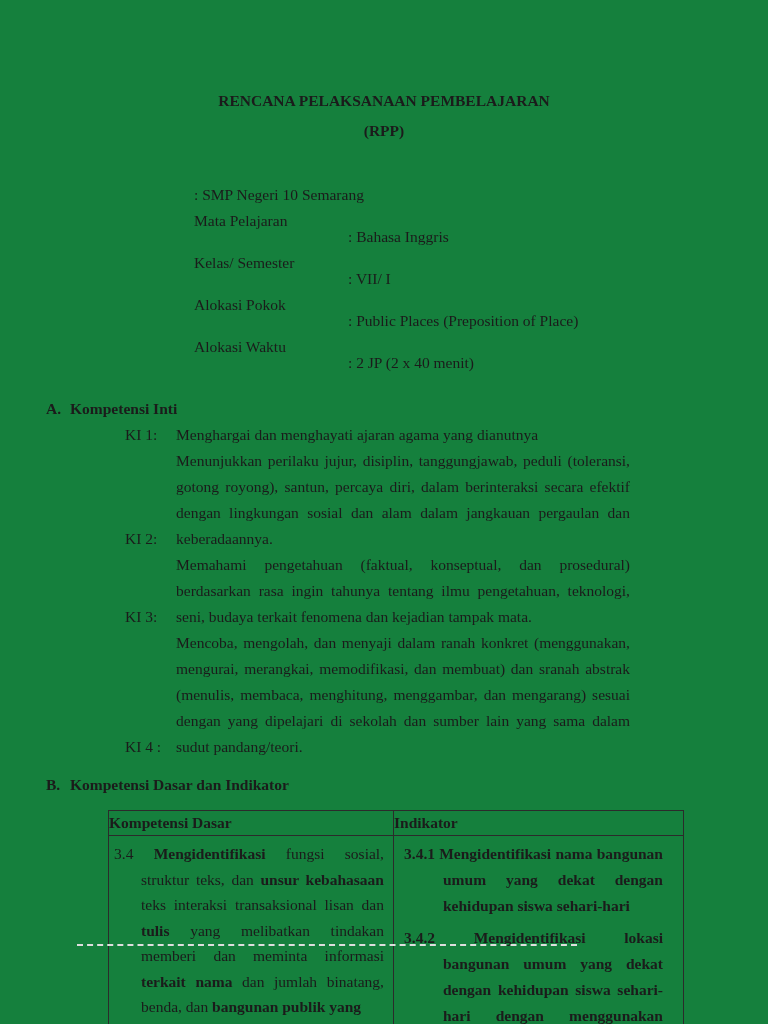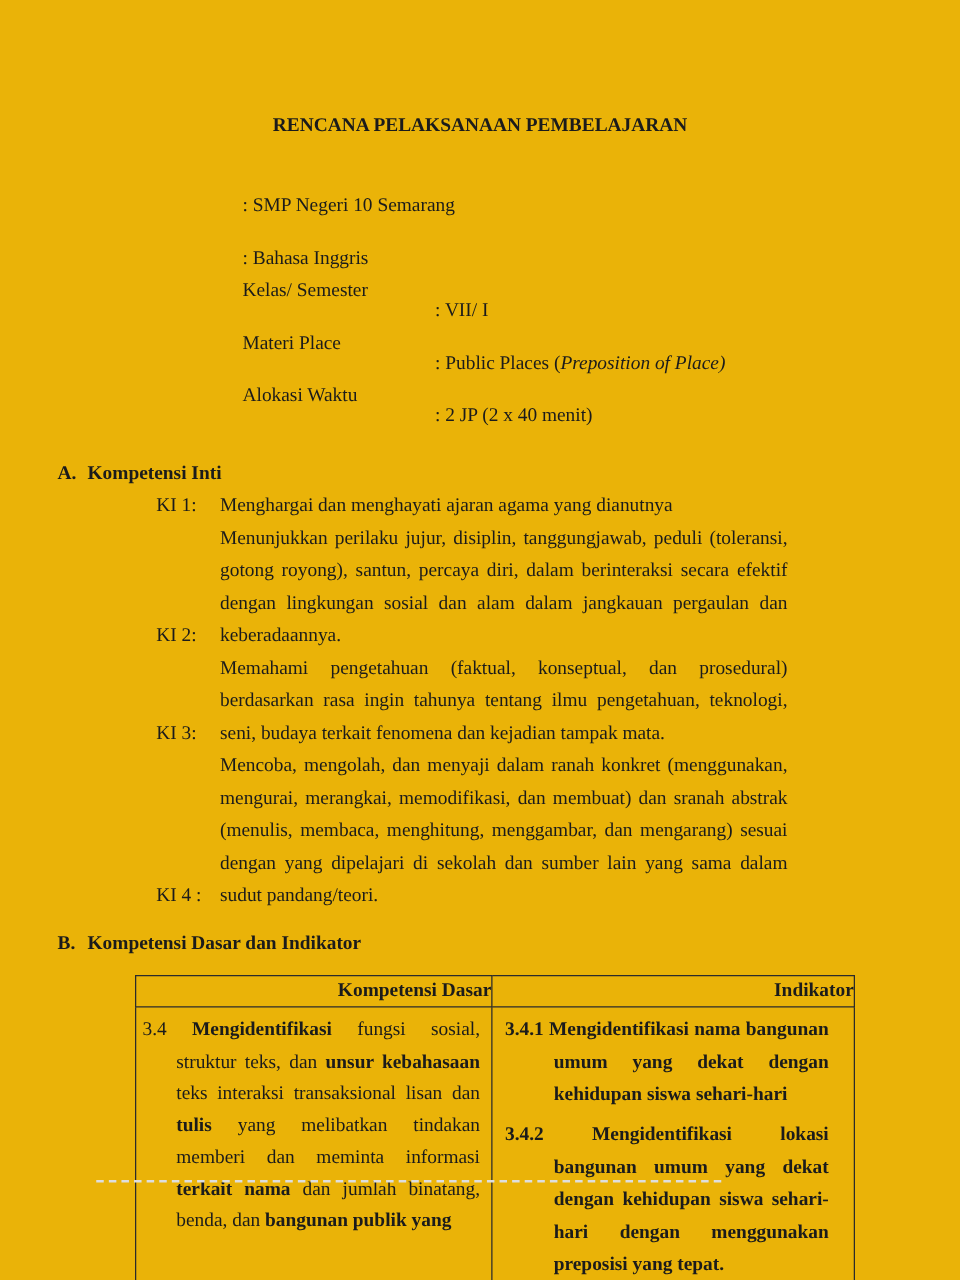--- a/index.html
+++ b/index.html
@@ -9,7 +9,7 @@
     color:#1b1b1b;
     -webkit-font-smoothing:antialiased;
   }
-  .page { position:relative; width:768px; height:1024px; background:#eab308; }
+  .page { position:relative; width:768px; height:1024px; background:#15803d; }
 
   .doc-title { padding-top:86px; text-align:center; font-weight:bold; font-size:15.5px; line-height:30px; }
 

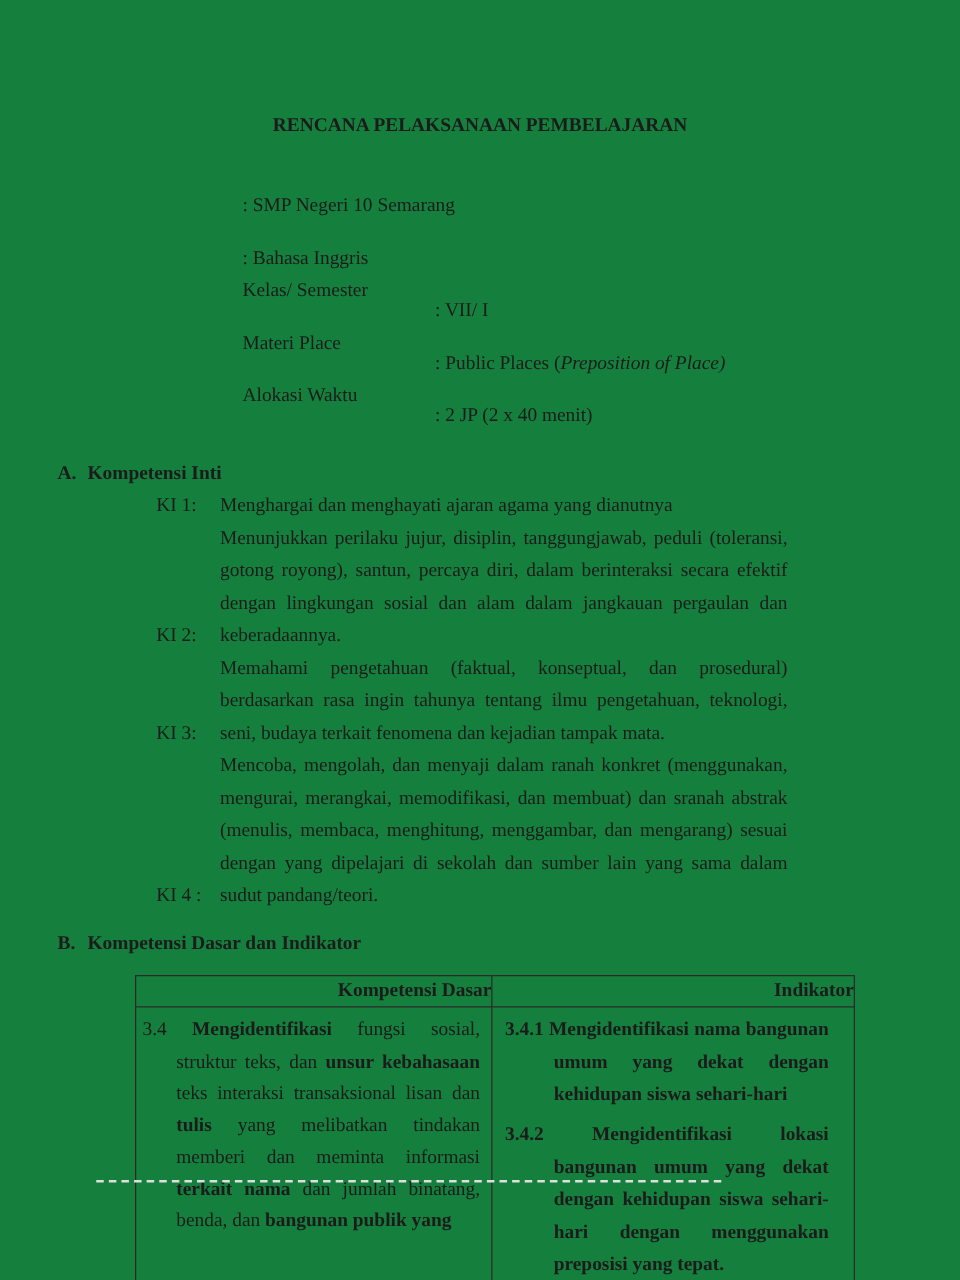--- a/index.html
+++ b/index.html
@@ -59,6 +59,7 @@
 
   <div class="doc-title">
     <div>RENCANA PELAKSANAAN PEMBELAJARAN</div>
+    <div>(RPP)</div>
   </div>
 
   <div class="details">

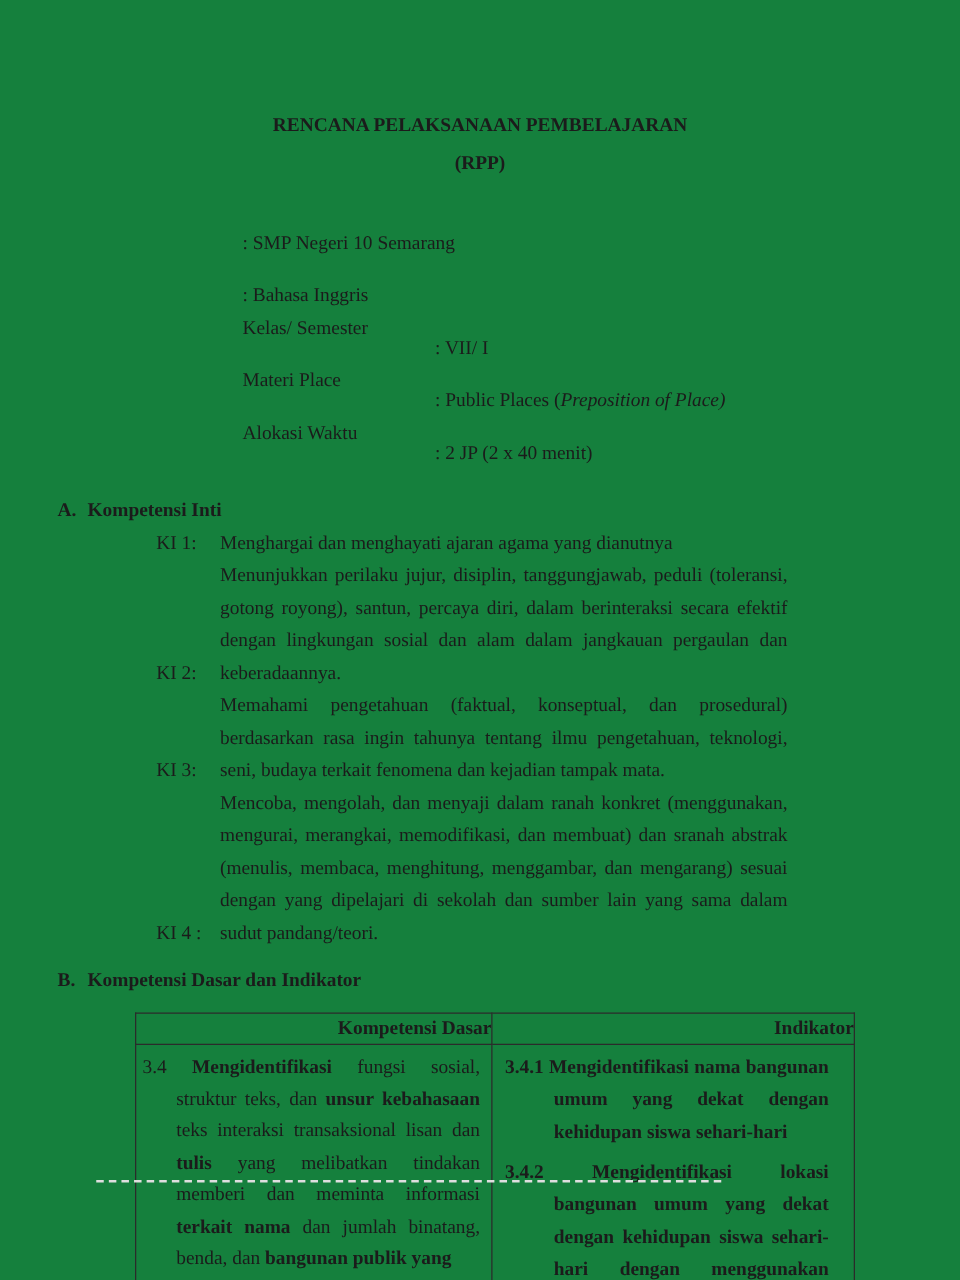--- a/index.html
+++ b/index.html
@@ -67,6 +67,7 @@
       <div class="detail-value">: SMP Negeri 10 Semarang</div>
     </div>
     <div class="detail-row">
+      <div class="detail-label">Mata Pelajaran</div>
       <div class="detail-value">: Bahasa Inggris</div>
     </div>
     <div class="detail-row">

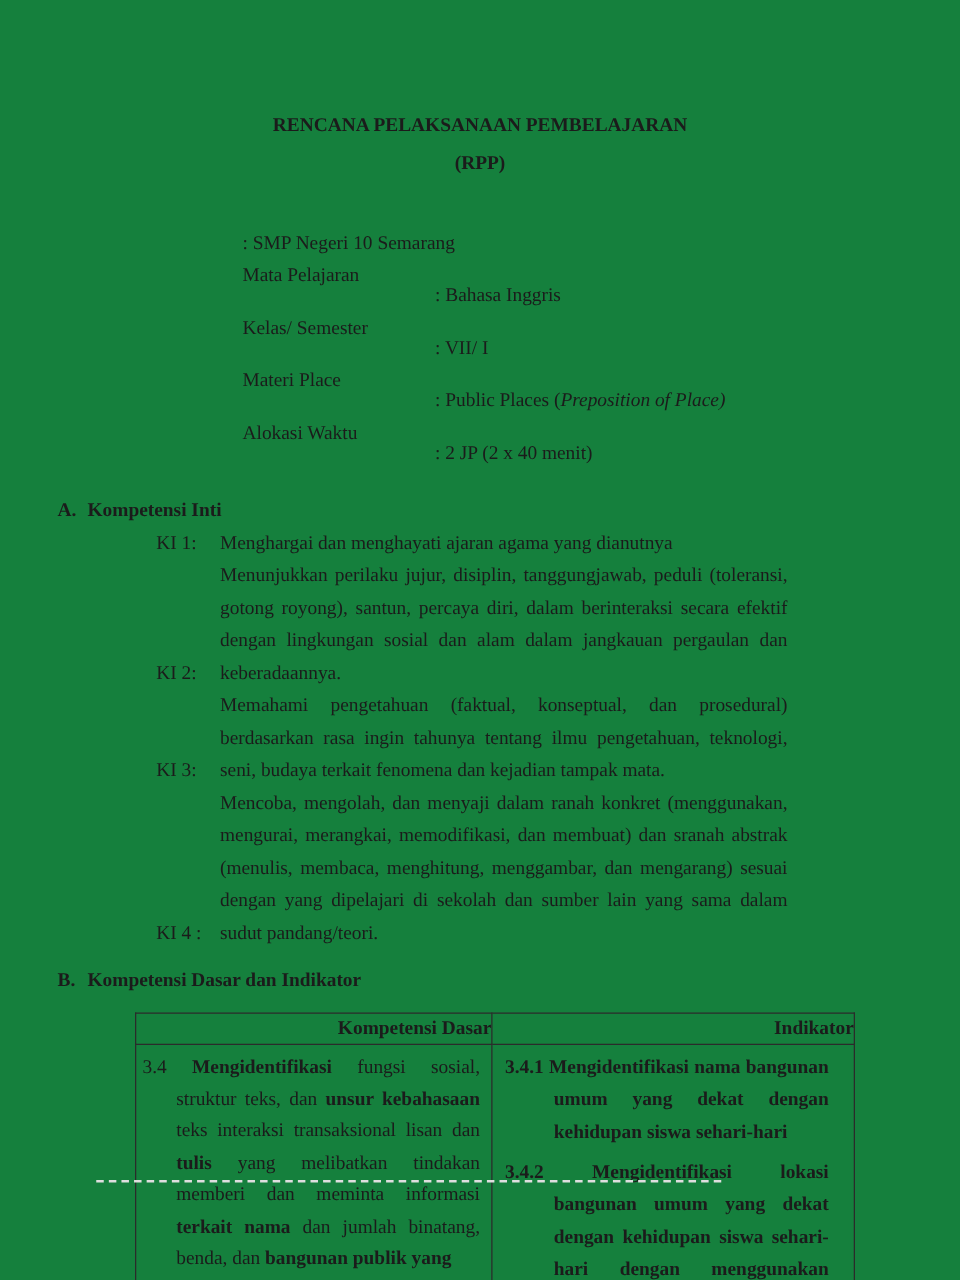--- a/index.html
+++ b/index.html
@@ -75,7 +75,7 @@
       <div class="detail-value">: VII/ I</div>
     </div>
     <div class="detail-row">
-      <div class="detail-label">Materi Place</div>
+      <div class="detail-label">Alokasi Pokok</div>
       <div class="detail-value"><span>: Public Places (</span><span class="it">Preposition of Place)</span></div>
     </div>
     <div class="detail-row">

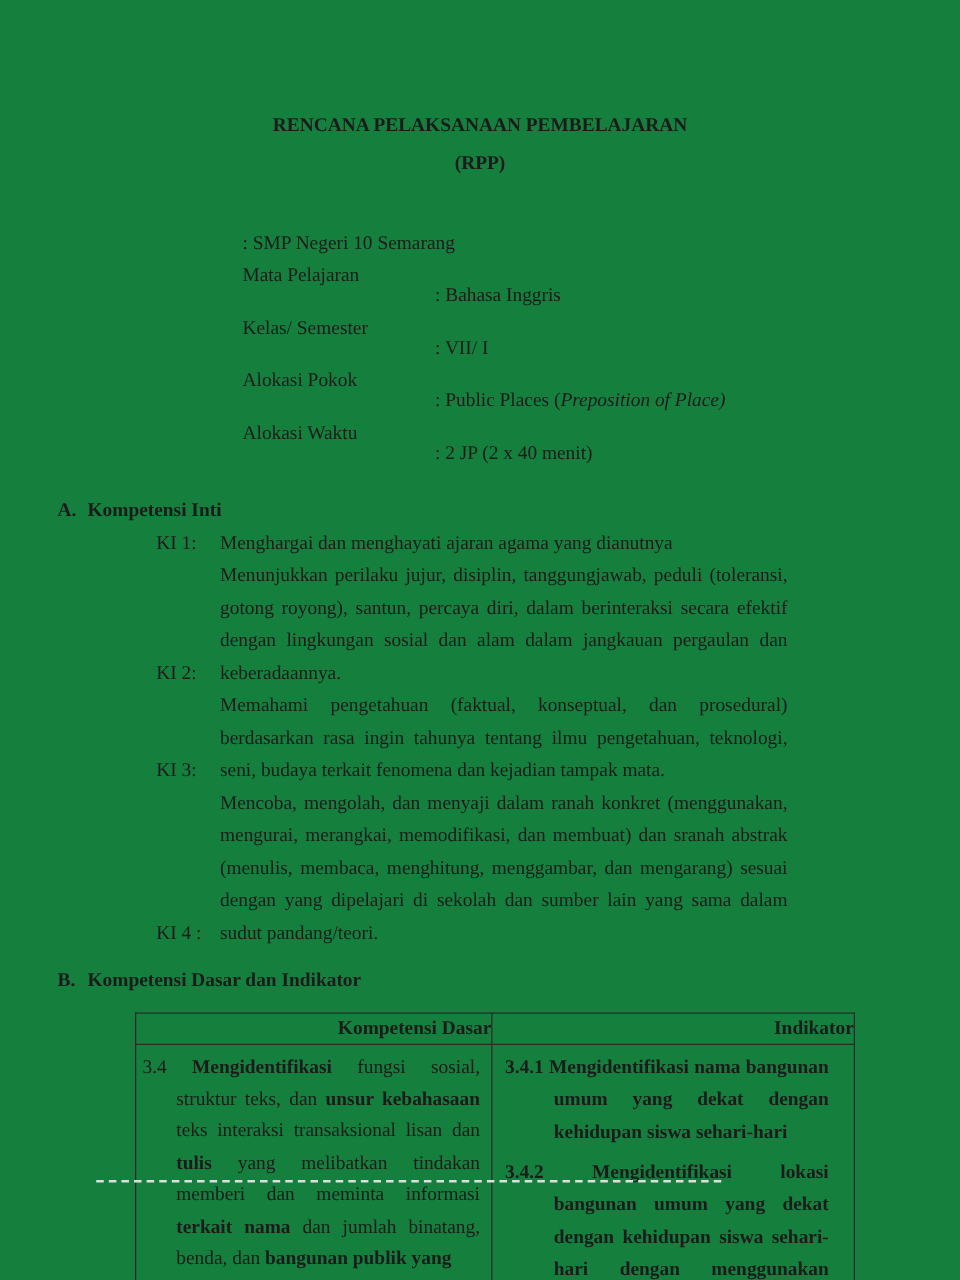--- a/index.html
+++ b/index.html
@@ -17,7 +17,7 @@
   .detail-row { display:flex; }
   .detail-label { width:154px; flex:0 0 154px; }
   .detail-value { white-space:nowrap;margin-top:16px; }
-  .it { font-style:italic; }
+  .it { }
 
   .sec-heading { margin-left:46px; font-weight:bold; font-size:15.5px; line-height:26px; }
   .sec-heading.first { margin-top:20px; }

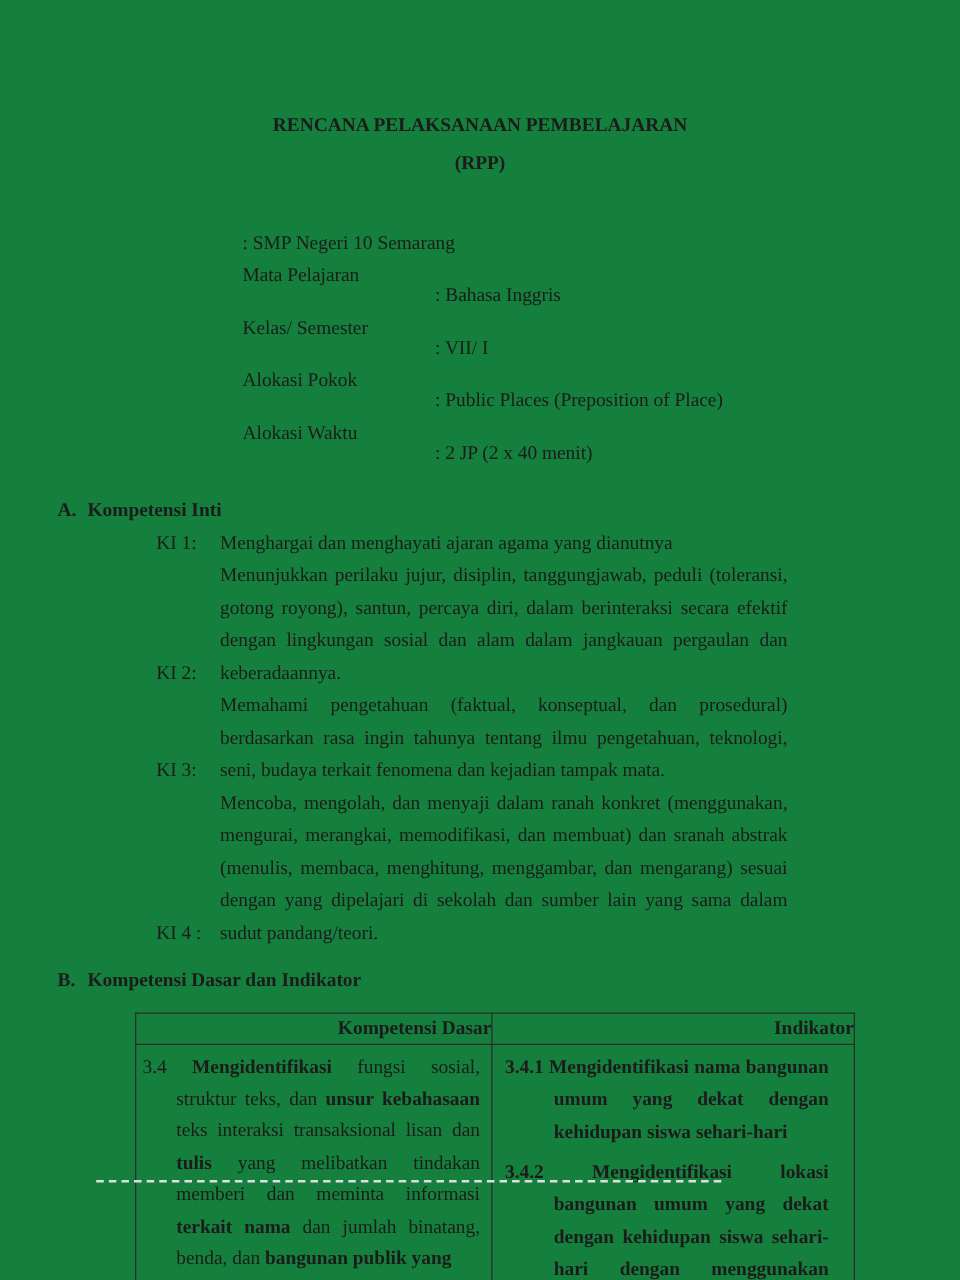--- a/index.html
+++ b/index.html
@@ -34,7 +34,7 @@
     font-size:15.5px;
   }
   .kd-table th, .kd-table td { border:1px solid #2b2b2b; }
-  .kd-table th { height:24px; padding:0; font-weight:bold; text-align:right; font-size:15.5px; }
+  .kd-table th { height:24px; padding:0; font-weight:bold; text-align:left; font-size:15.5px; }
   .kd-table td { vertical-align:top; padding:0; }
   .kd-table tr.body-row td { border-bottom:6px solid #14b8a6; height:191px; overflow:hidden; }
   .col-kd { width:285px; } .col-ind { width:290px; }

